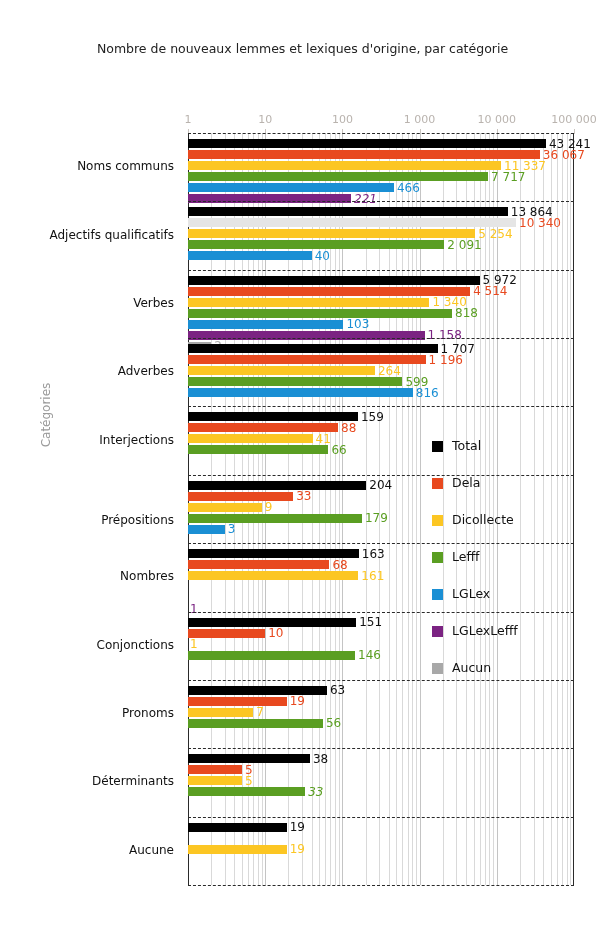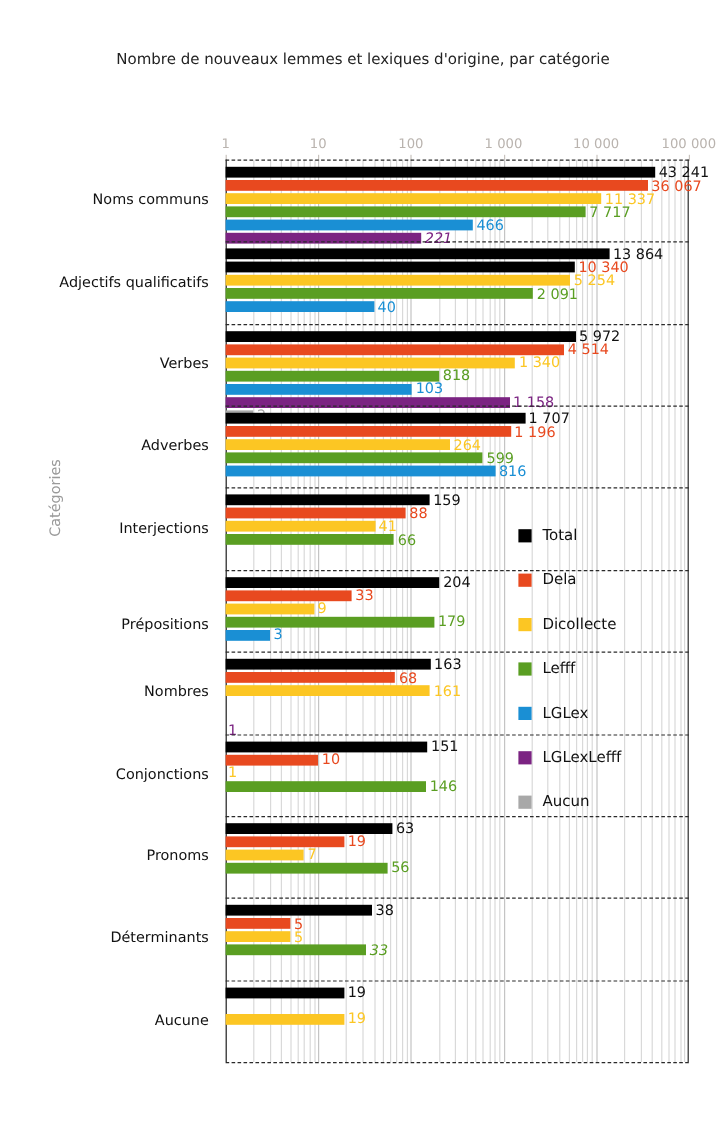--- a/index.html
+++ b/index.html
@@ -190,7 +190,7 @@
         <div class="bar" style="top: 74.3636px; width: 319.754px; background: rgb(0, 0, 0);">
           <span class="val" style="color: rgb(17, 17, 17);">13 864</span>
         </div>
-        <div class="bar" style="top: 85.3636px; width: 291px; background: #000000;">
+        <div class="bar" style="top: 85.3636px; width: 328px; background: #e5e5e5;">
           <span class="val" style="color: rgb(232, 73, 31);">10 340</span>
         </div>
         <div class="bar" style="top: 96.3636px; width: 287.222px; background: rgb(252, 198, 35);">

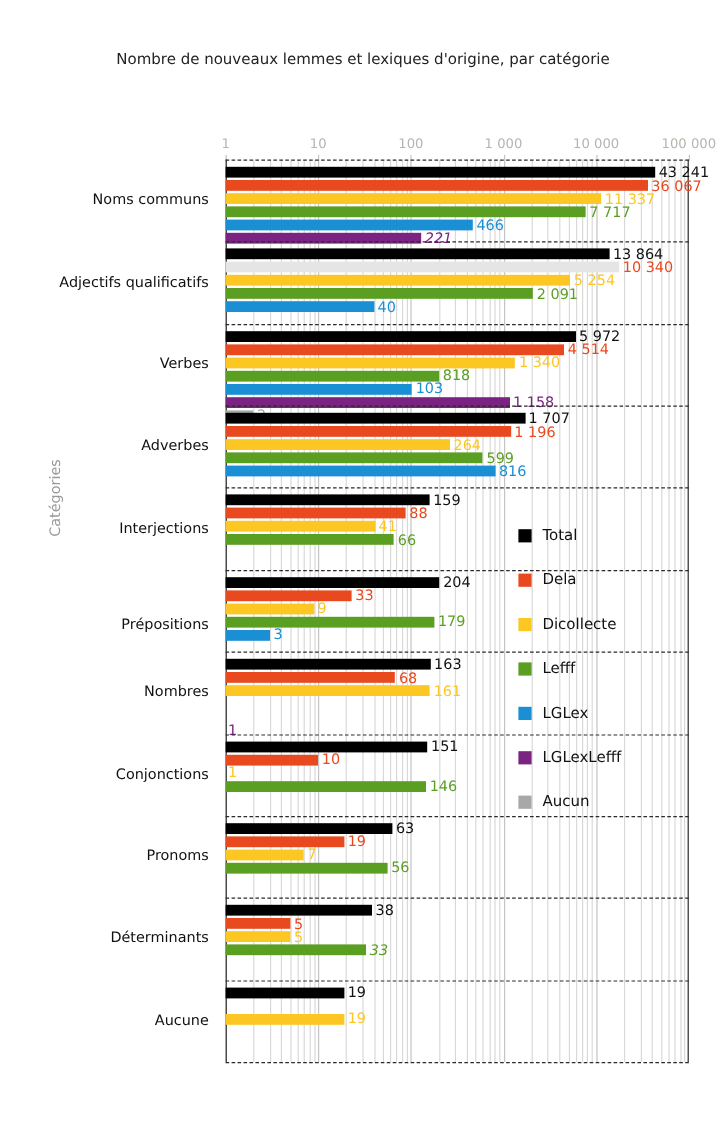--- a/index.html
+++ b/index.html
@@ -211,7 +211,7 @@
         <div class="bar" style="top: 164.727px; width: 241.412px; background: rgb(252, 198, 35);">
           <span class="val" style="color: rgb(252, 198, 35);">1 340</span>
         </div>
-        <div class="bar" style="top: 175.727px; width: 178px; background: rgb(90, 158, 34);">
+        <div class="bar" style="top: 175.727px; width: 264px; background: rgb(90, 158, 34);">
           <span class="val" style="color: rgb(90, 158, 34);">818</span>
         </div>
         <div class="bar" style="top: 186.727px; width: 155.391px; background: rgb(26, 143, 212);">

